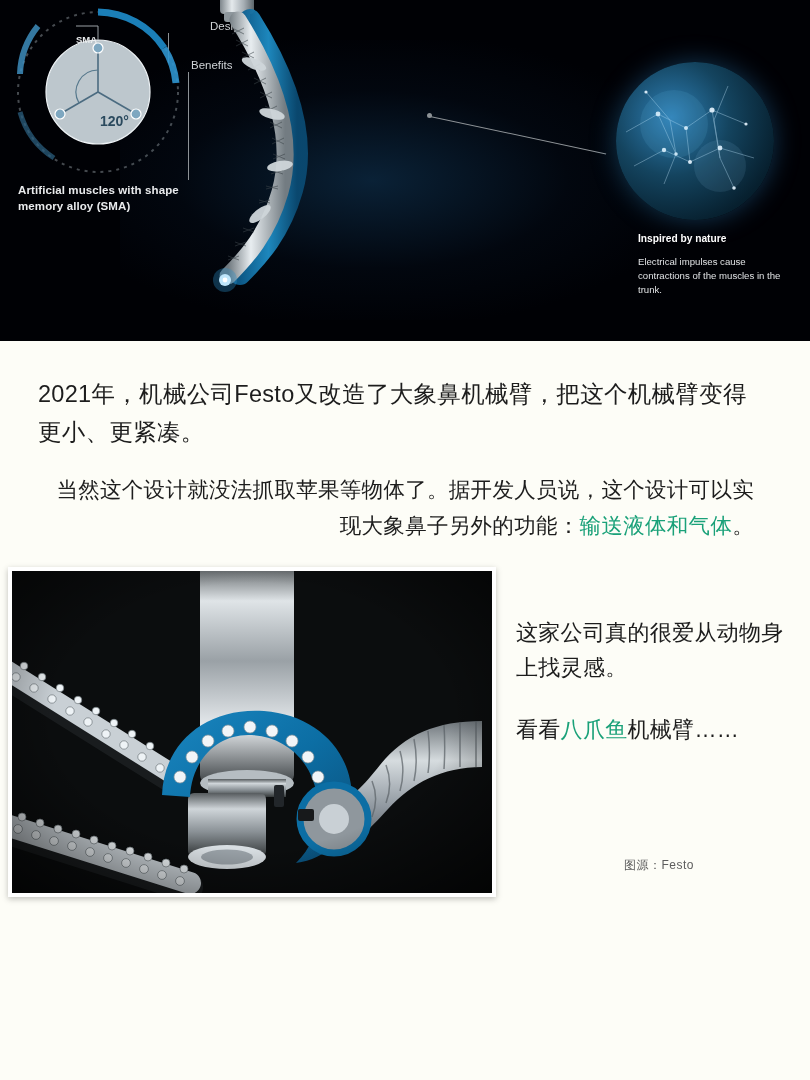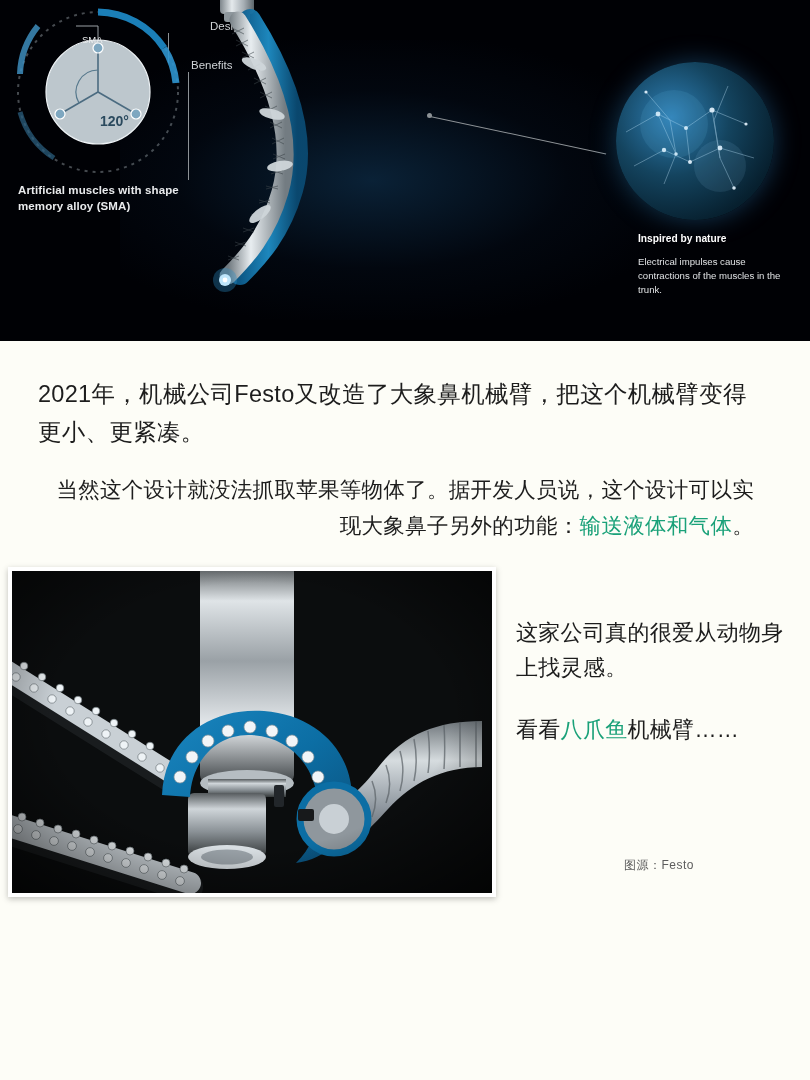--- a/index.html
+++ b/index.html
@@ -207,7 +207,7 @@
       <line x1="84" y1="32" x2="84" y2="18" stroke="#9aa1a6" stroke-width="1"></line>
       <line x1="84" y1="18" x2="62" y2="18" stroke="#9aa1a6" stroke-width="1"></line>
     </svg>
-    <span style="position:absolute; left:62px; top:26px; color:#e9ecee; font-size:9.5px; font-weight:normal;margin-left:6px;">SMA</span>
+    <span style="position:absolute; left:62px; top:26px; color:#e9ecee; font-size:9.5px; font-weight:bold;">SMA</span>
     <span style="position:absolute; left:86px; top:105px; color:#2b4a5e; font-size:14px; font-weight:bold;">120°</span>
   </div>
 

